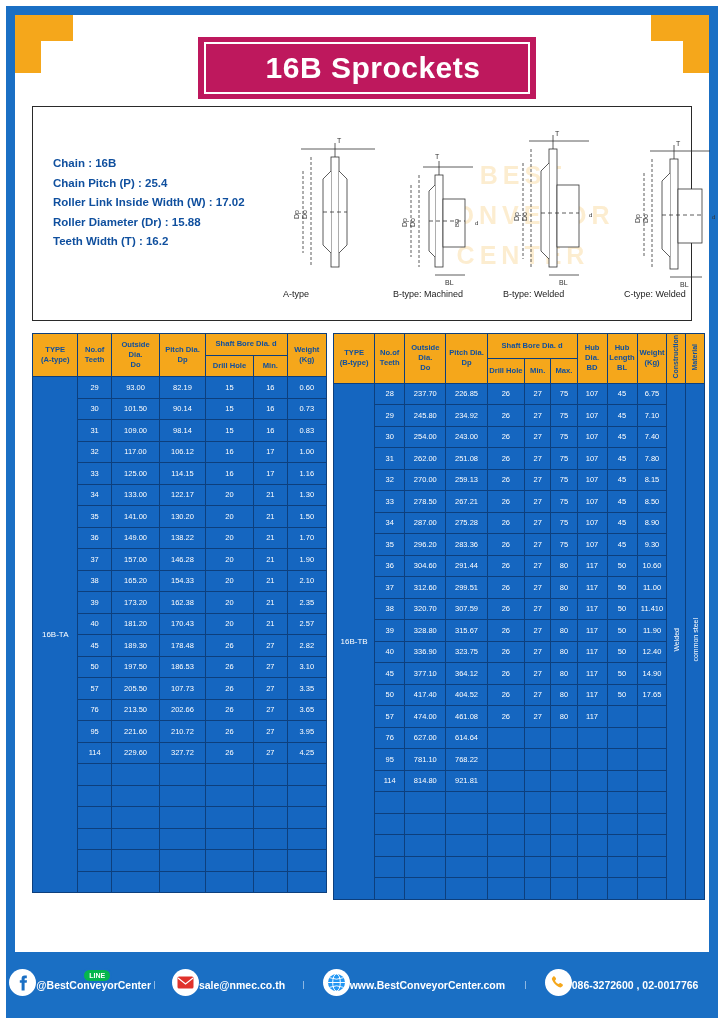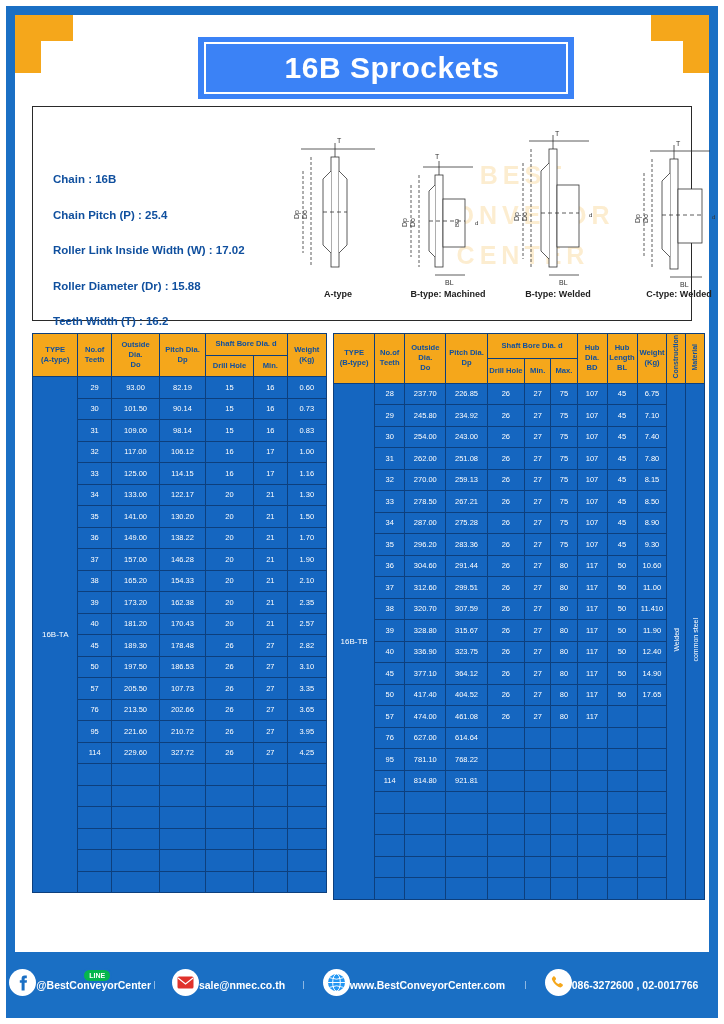--- a/index.html
+++ b/index.html
@@ -39,8 +39,8 @@
 
   
   .title-wrap {
-    position:absolute; left:183px; top:22px; width:376px; height:62px;
-    background:#3b82f6;
+    position:absolute; left:183px; top:22px; width:338px; height:62px;
+    background:#be185d;
     display:flex; align-items:center; justify-content:center;padding-left:12px;
   }
   .title-wrap:before {

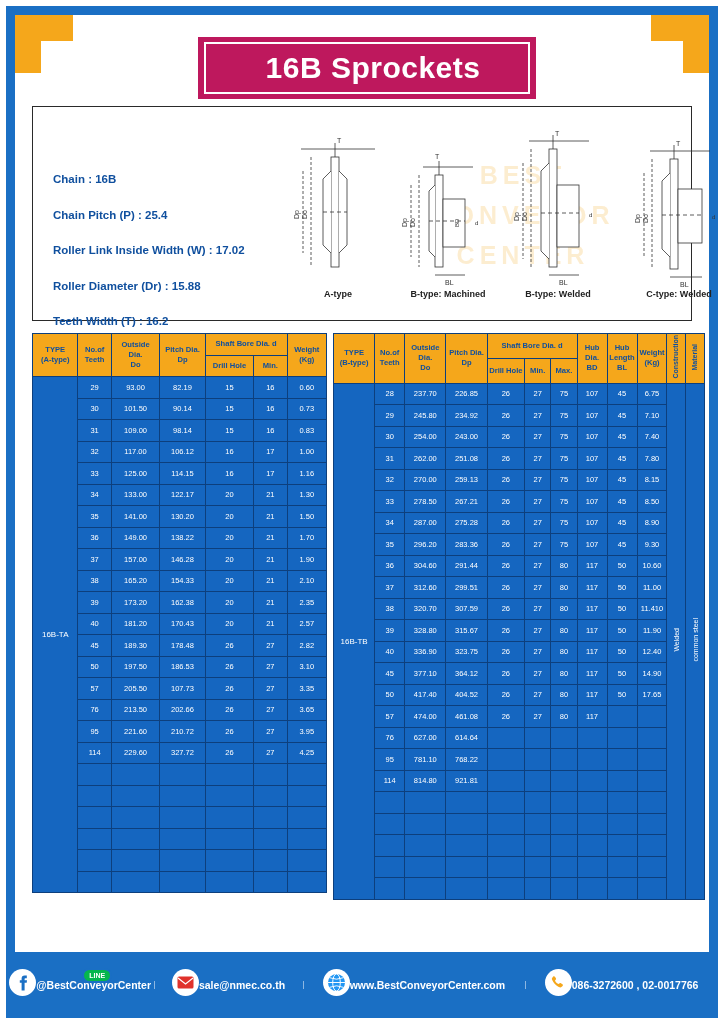--- a/index.html
+++ b/index.html
@@ -61,7 +61,7 @@
     position:absolute; left:20px; top:47px;
     color:#0f4f9e; font-size:11.5px; font-weight:bold; line-height:19.5px;
   }
-  .spec-list div { white-space:nowrap;margin-top:16px; }
+  .spec-list div { white-space:nowrap; }
 
   
   .watermark {

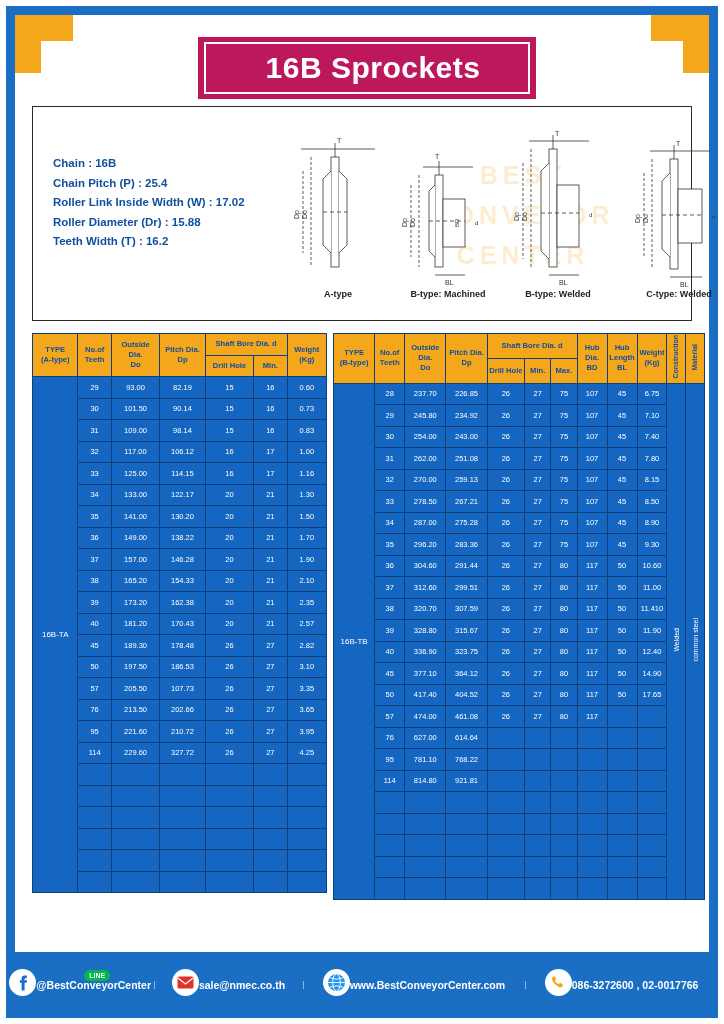--- a/index.html
+++ b/index.html
@@ -80,7 +80,7 @@
   }
   .dia .cap {
     position:absolute; bottom:-2px; left:0; width:100%;
-    text-align:center; font-size:9px; color:#222; font-weight:bold;
+    text-align:left; font-size:9px; color:#222; font-weight:normal;
   }
 
   

